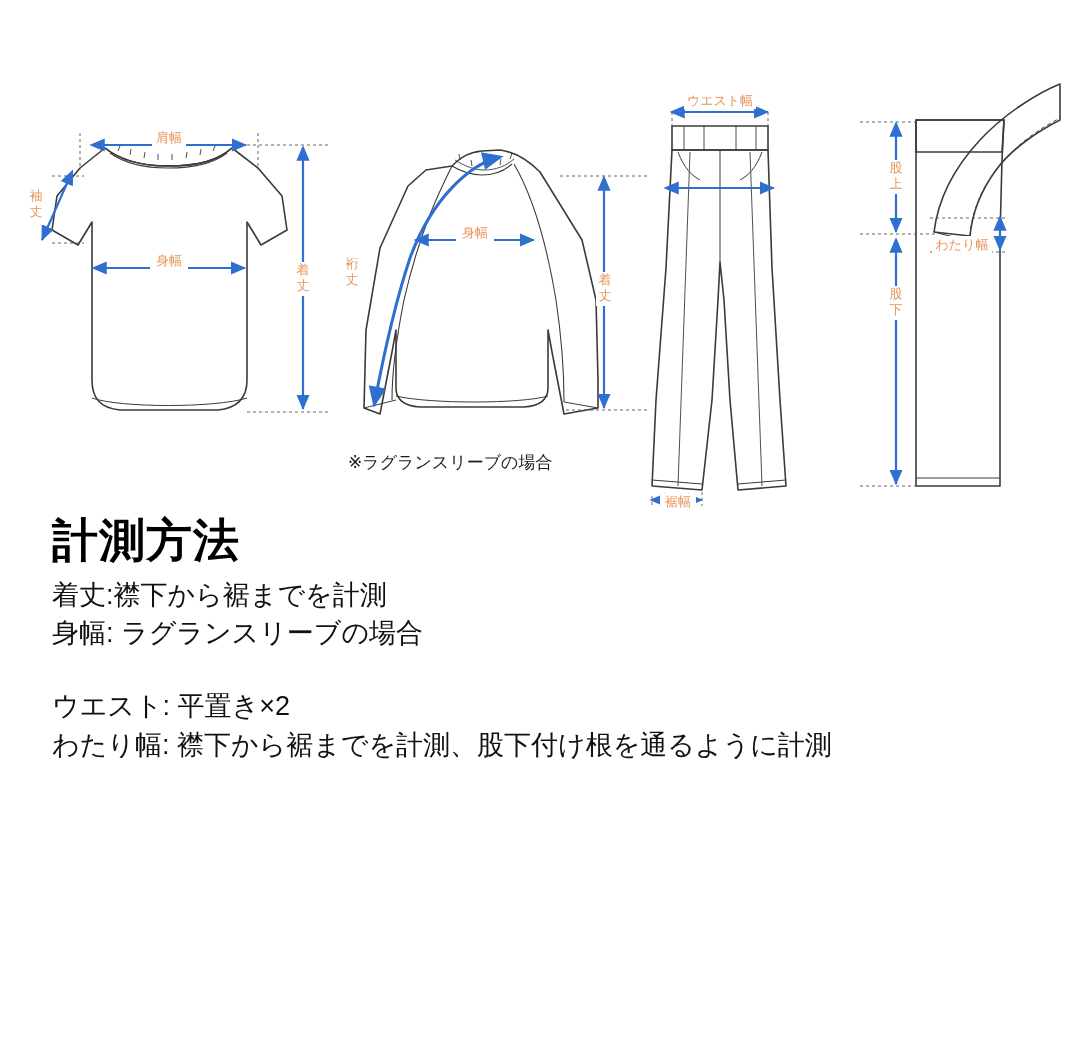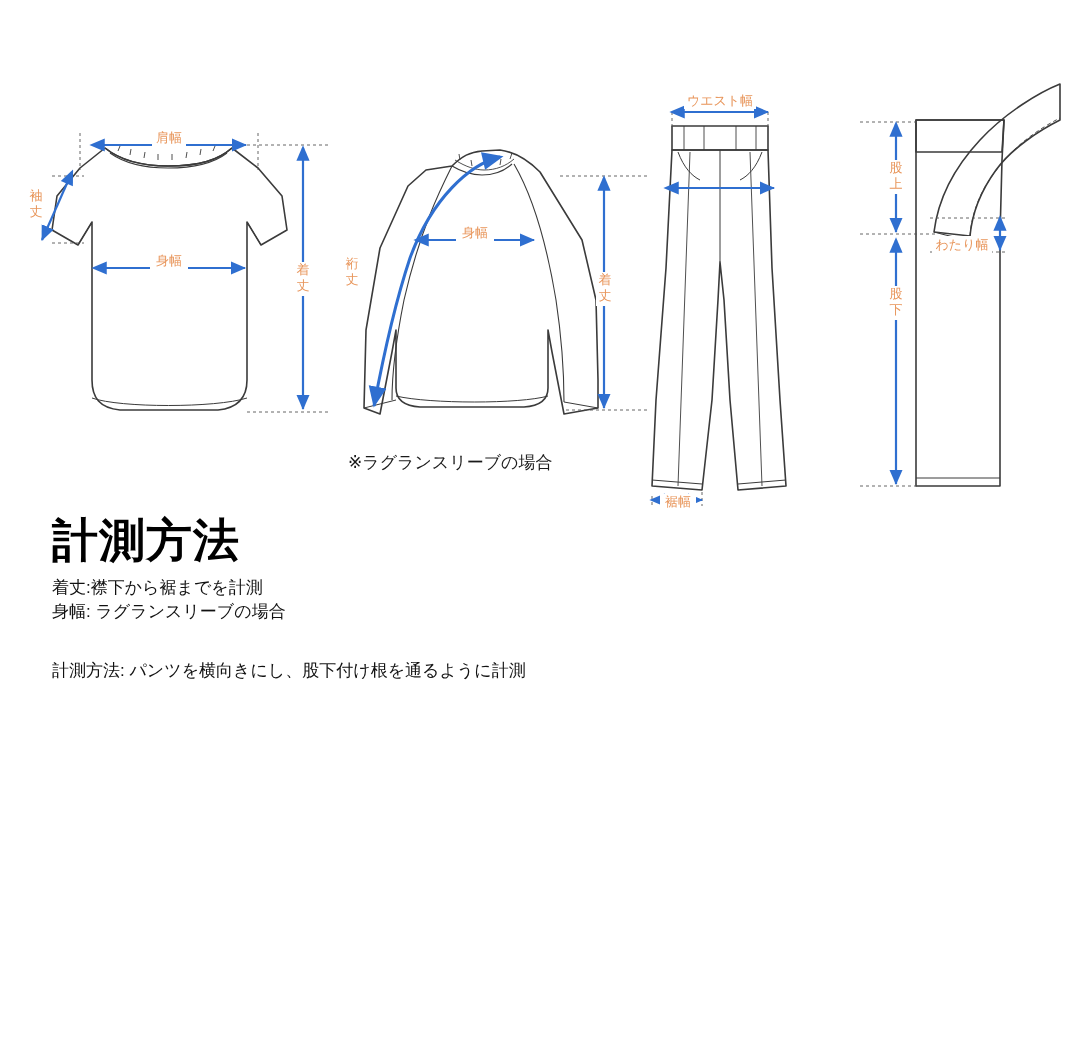--- a/index.html
+++ b/index.html
@@ -50,7 +50,7 @@
     color: #000;
   }
   .line {
-    font-size: 17px;
+    font-size: 27px;
     line-height: 1.44;
     color: #111;
     white-space: pre;

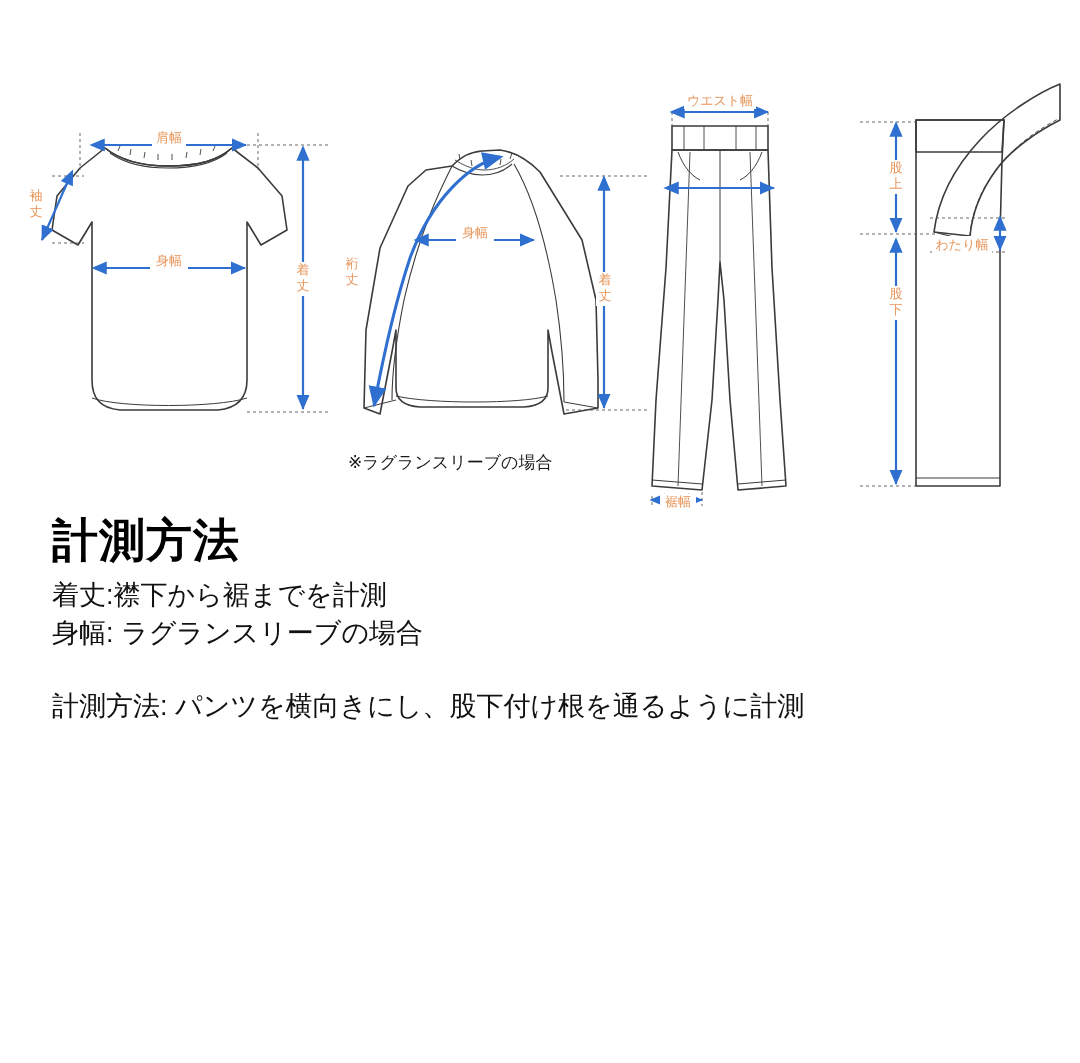--- a/index.html
+++ b/index.html
@@ -268,6 +268,7 @@
   <div class="line">着丈:襟下から裾までを計測</div>
   <div class="line">身幅: ラグランスリーブの場合</div>
   <div class="spacer"></div>
+  <div class="line">ウエスト: 平置き×2</div>
   <div class="line">計測方法: パンツを横向きにし、股下付け根を通るように計測</div>
 </div>
 

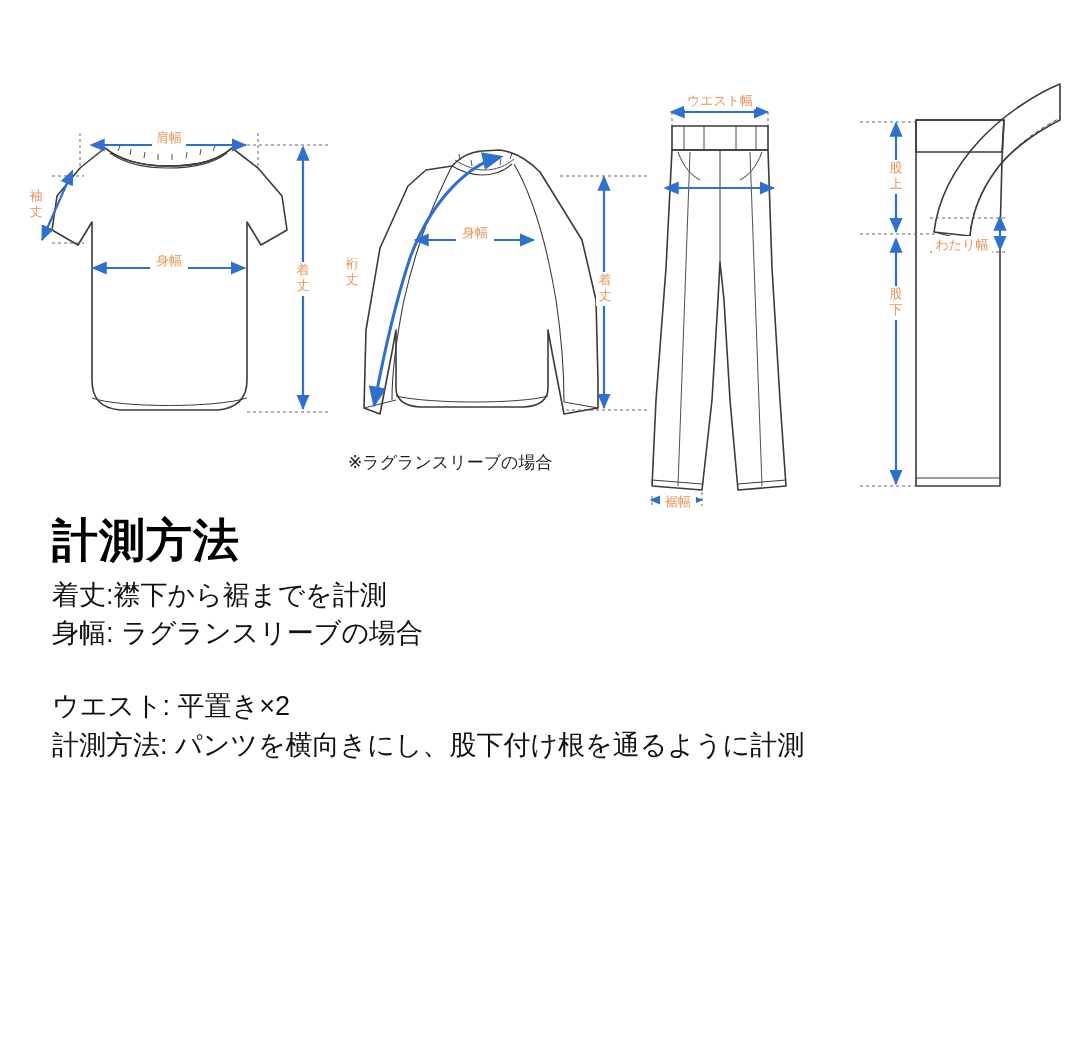--- a/index.html
+++ b/index.html
@@ -269,7 +269,7 @@
   <div class="line">身幅: ラグランスリーブの場合</div>
   <div class="spacer"></div>
   <div class="line">ウエスト: 平置き×2</div>
-  <div class="line">計測方法: パンツを横向きにし、股下付け根を通るように計測</div>
+  <div class="line">わたり幅: 襟下から裾までを計測、股下付け根を通るように計測</div>
 </div>
 
 </body></html>

